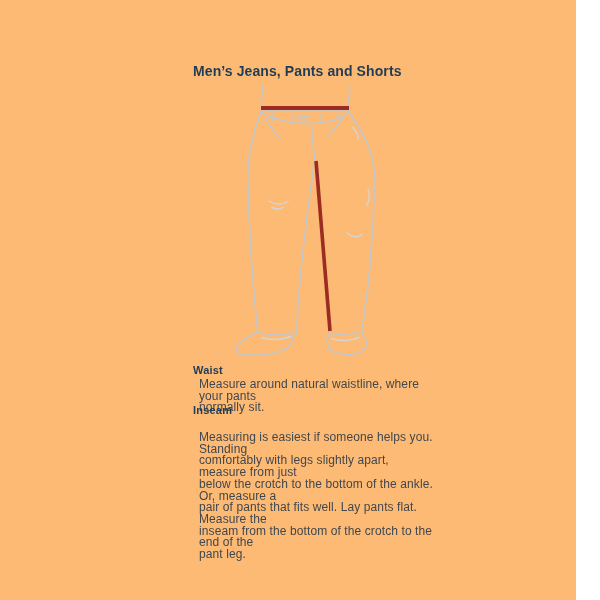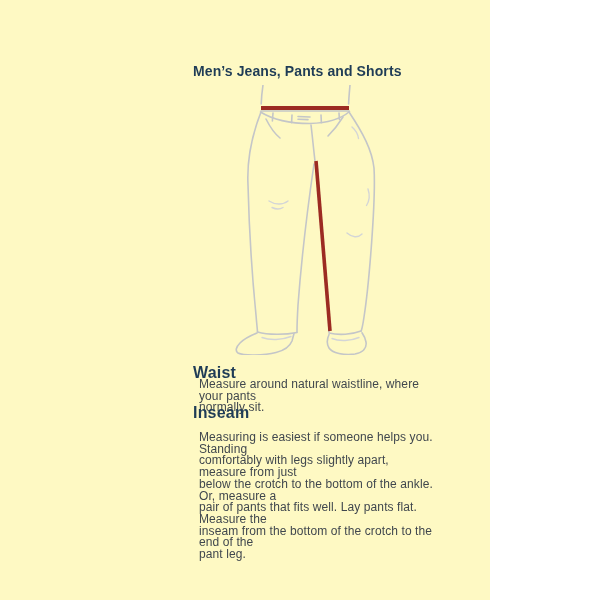--- a/index.html
+++ b/index.html
@@ -5,9 +5,9 @@
   html, body { margin: 0; padding: 0; background: #ffffff; }
   #canvas {
     position: relative;
-    width: 490px;
+    width: 576px;
     height: 600px;
-    background: #fef9c3;
+    background: #fdba74;
     font-family: "Liberation Sans", "DejaVu Sans", sans-serif;
     overflow: hidden;
     text-decoration: underline;

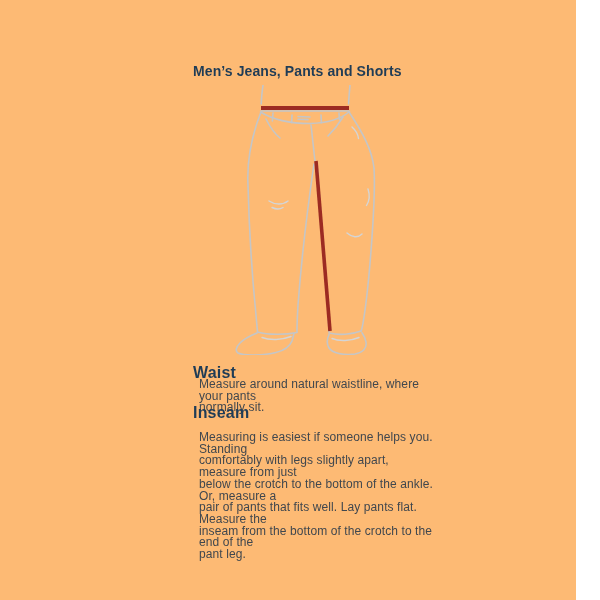--- a/index.html
+++ b/index.html
@@ -32,7 +32,7 @@
   .section-heading {
     position: absolute;
     left: 193px;
-    font-size: 16px;
+    font-size: 11px;
     font-weight: bold;
     letter-spacing: 0.2px;
     color: #1f3c56;

